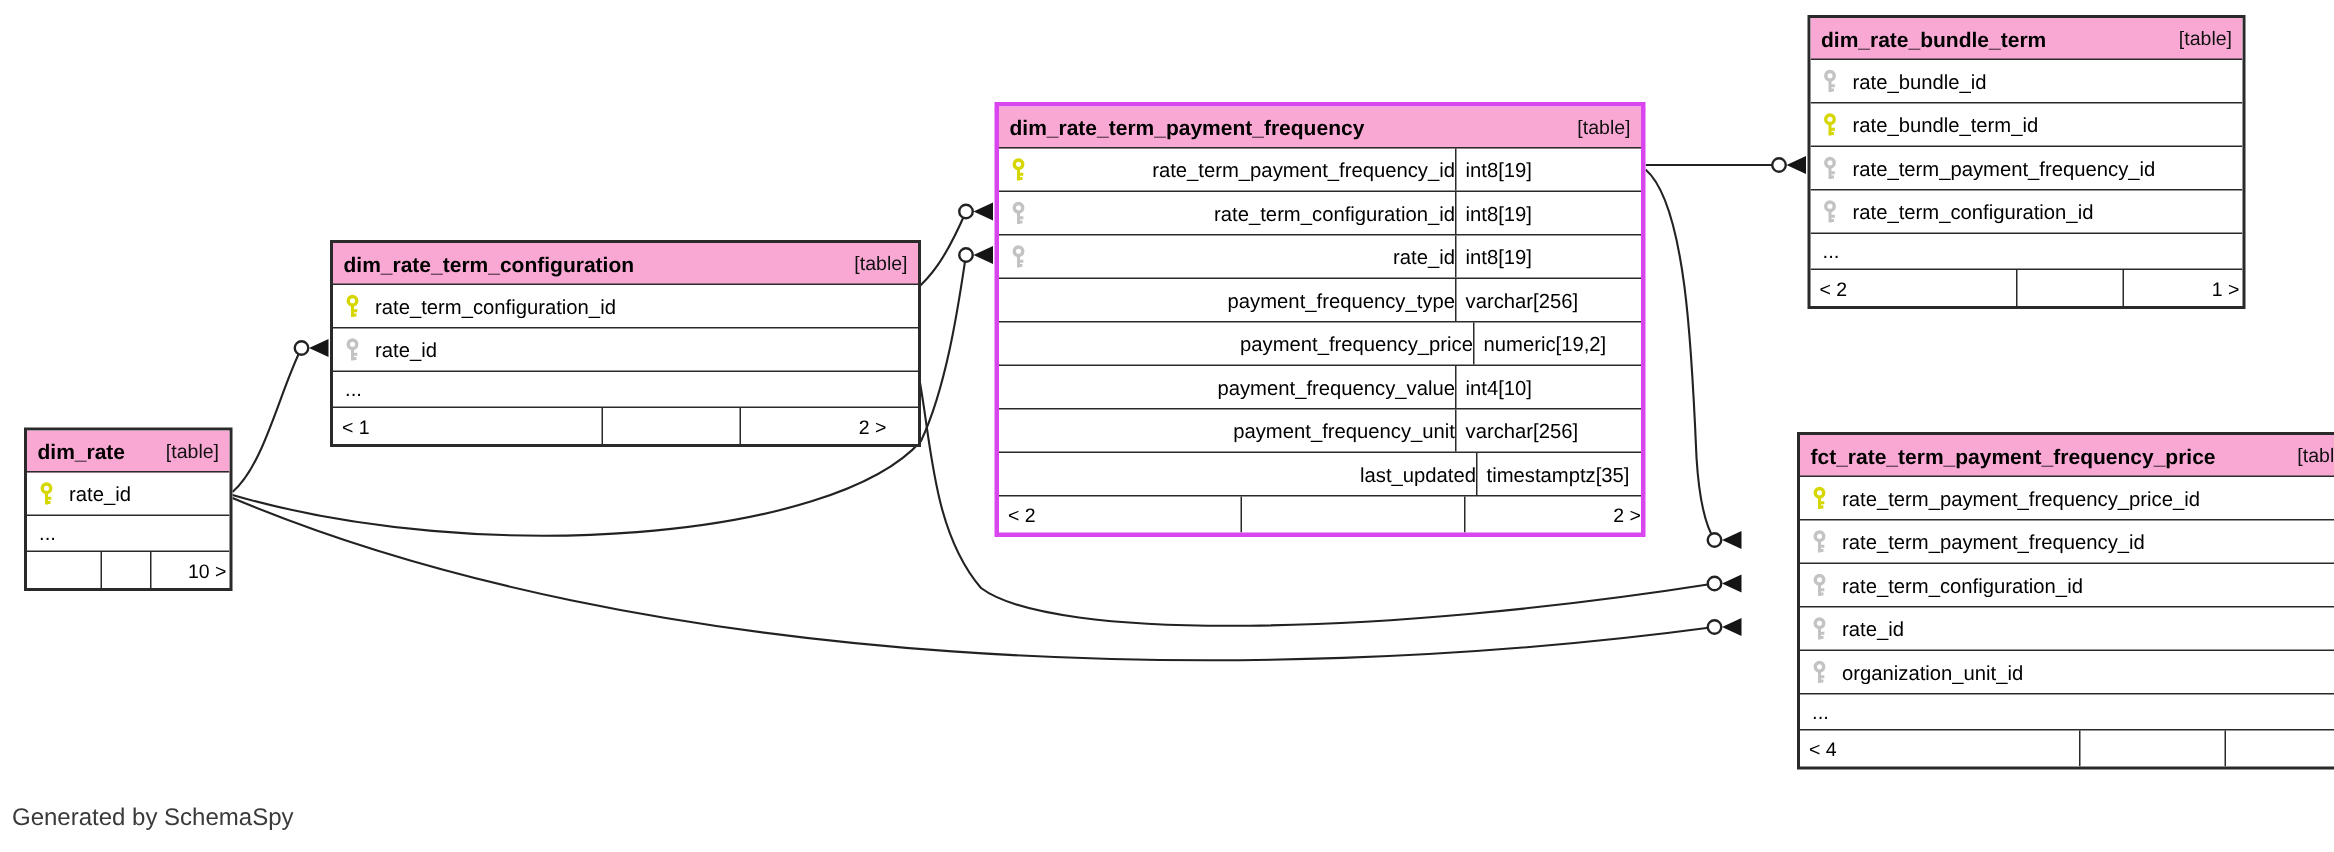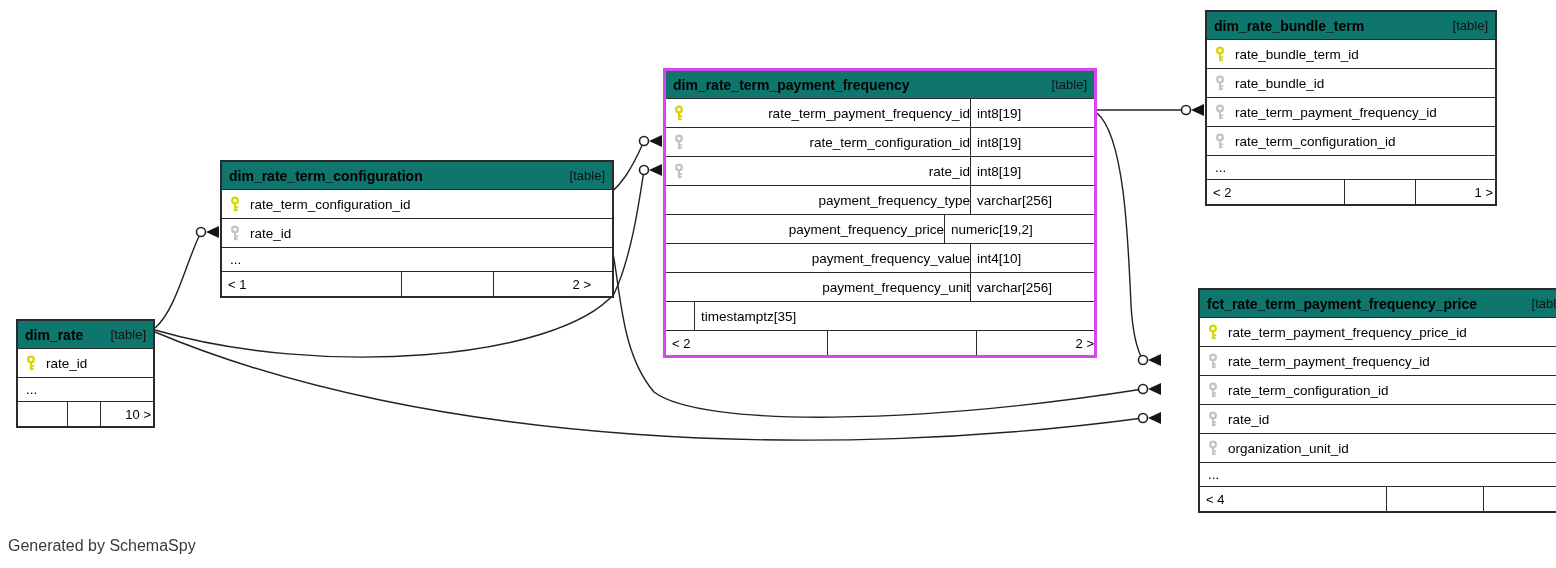--- a/index.html
+++ b/index.html
@@ -12,7 +12,7 @@
   .tbl{position:absolute;z-index:2;background:#ffffff;border:2px solid #2a2a2a;
        box-sizing:border-box;overflow:hidden;cursor:pointer;}
   .tbl.emph{border:3px solid #d946ef;text-align:right;}
-  .thead{display:flex;justify-content:space-between;align-items:center;background:#0f766e;
+  .thead{display:flex;justify-content:space-between;align-items:center;background:#f9a8d4;
          height:28px;padding:0 7px;border-bottom:1.5px solid #2a2a2a;box-sizing:border-box;}
   .tname{font-weight:bold;font-size:14px;color:#000;white-space:nowrap;}
   .ttag{font-size:13px;color:#111;white-space:nowrap;margin-left:14px;}

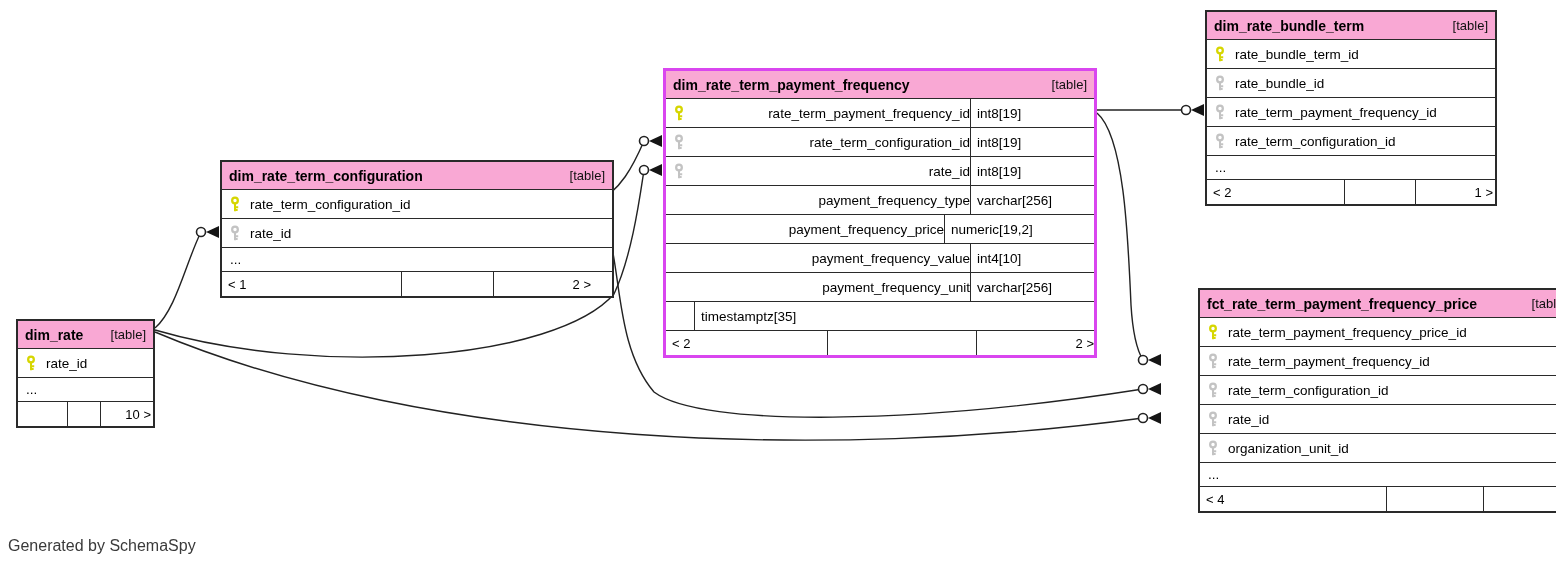--- a/index.html
+++ b/index.html
@@ -210,20 +210,20 @@
         <div class="trow">
           <span class="kicon">
             <svg viewBox="0 0 12 18" width="12" height="17">
+              <circle cx="6" cy="4.8" r="3" fill="none" stroke="#c3c3c3" stroke-width="2.4"></circle>
+              <path d="M6 7.8 V16.2 M6 11.8 H9.4 M6 14.8 H8.8" stroke="#c3c3c3" stroke-width="2.1" fill="none"></path>
+            </svg>
+          </span>
+          <span class="cname">rate_bundle_id</span>
+        </div>
+        <div class="trow">
+          <span class="kicon">
+            <svg viewBox="0 0 12 18" width="12" height="17">
               <circle cx="6" cy="4.8" r="3" fill="none" stroke="#d6d600" stroke-width="2.4"></circle>
               <path d="M6 7.8 V16.2 M6 11.8 H9.4 M6 14.8 H8.8" stroke="#d6d600" stroke-width="2.1" fill="none"></path>
             </svg>
           </span>
           <span class="cname">rate_bundle_term_id</span>
-        </div>
-        <div class="trow">
-          <span class="kicon">
-            <svg viewBox="0 0 12 18" width="12" height="17">
-              <circle cx="6" cy="4.8" r="3" fill="none" stroke="#c3c3c3" stroke-width="2.4"></circle>
-              <path d="M6 7.8 V16.2 M6 11.8 H9.4 M6 14.8 H8.8" stroke="#c3c3c3" stroke-width="2.1" fill="none"></path>
-            </svg>
-          </span>
-          <span class="cname">rate_bundle_id</span>
         </div>
         <div class="trow">
           <span class="kicon">

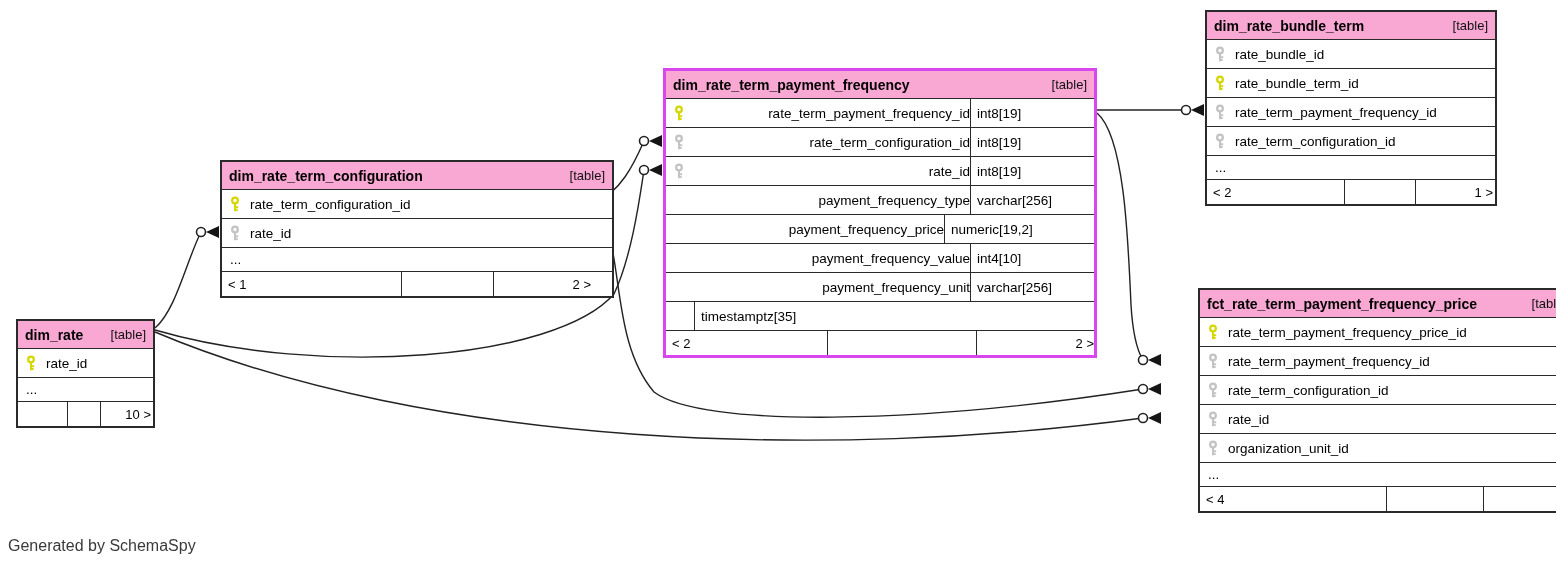--- a/index.html
+++ b/index.html
@@ -180,7 +180,7 @@
         <div class="trow">
           <span class="kicon"></span>
           <span class="cname">payment_frequency_price</span>
-          <span class="ctype" style="width:150px">numeric[19,2]</span>
+          <span class="ctype" style="width:112px">numeric[19,2]</span>
         </div>
         <div class="trow">
           <span class="kicon"></span>

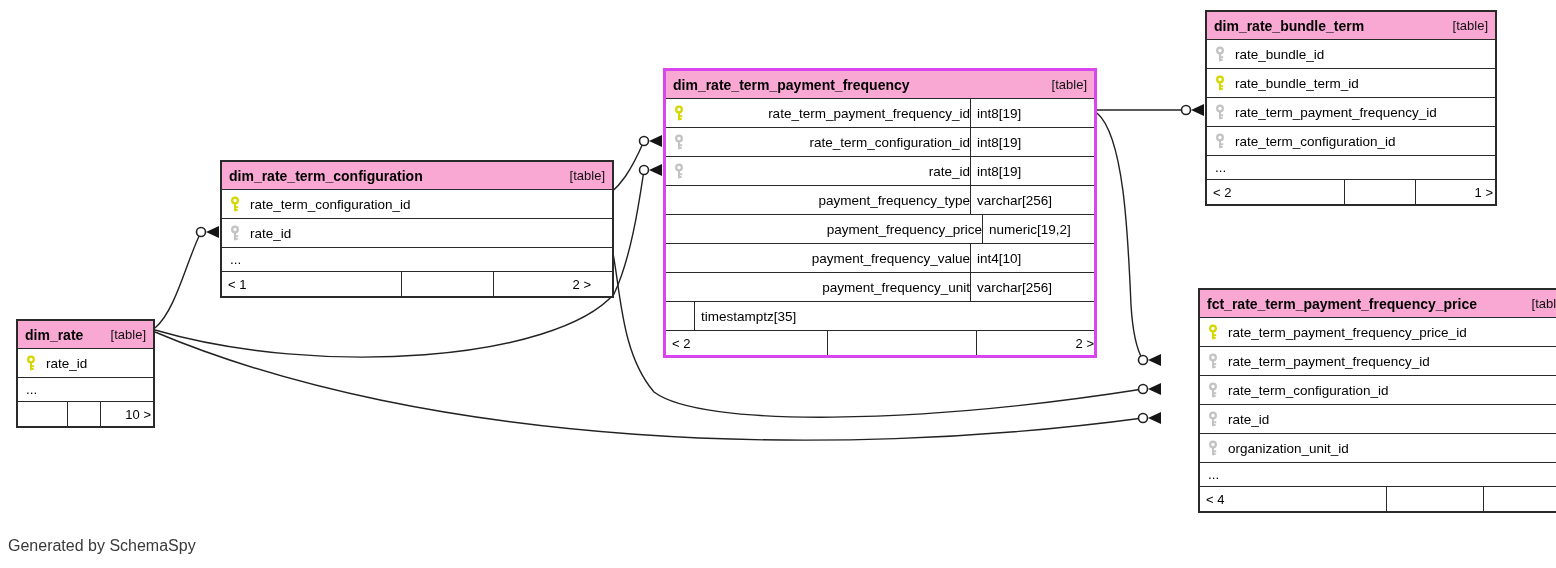--- a/index.html
+++ b/index.html
@@ -82,7 +82,7 @@
   </svg>
 
   <div id="tables-host">
-      <div class="tbl" style="left: 16px; top: 285px; width: 139px; margin-top: 34px;">
+      <div class="tbl" style="left: 16px; top: 285px; width: 139px;">
         <div class="thead">
           <span class="tname">dim_rate</span>
           <span class="ttag">[table]</span>

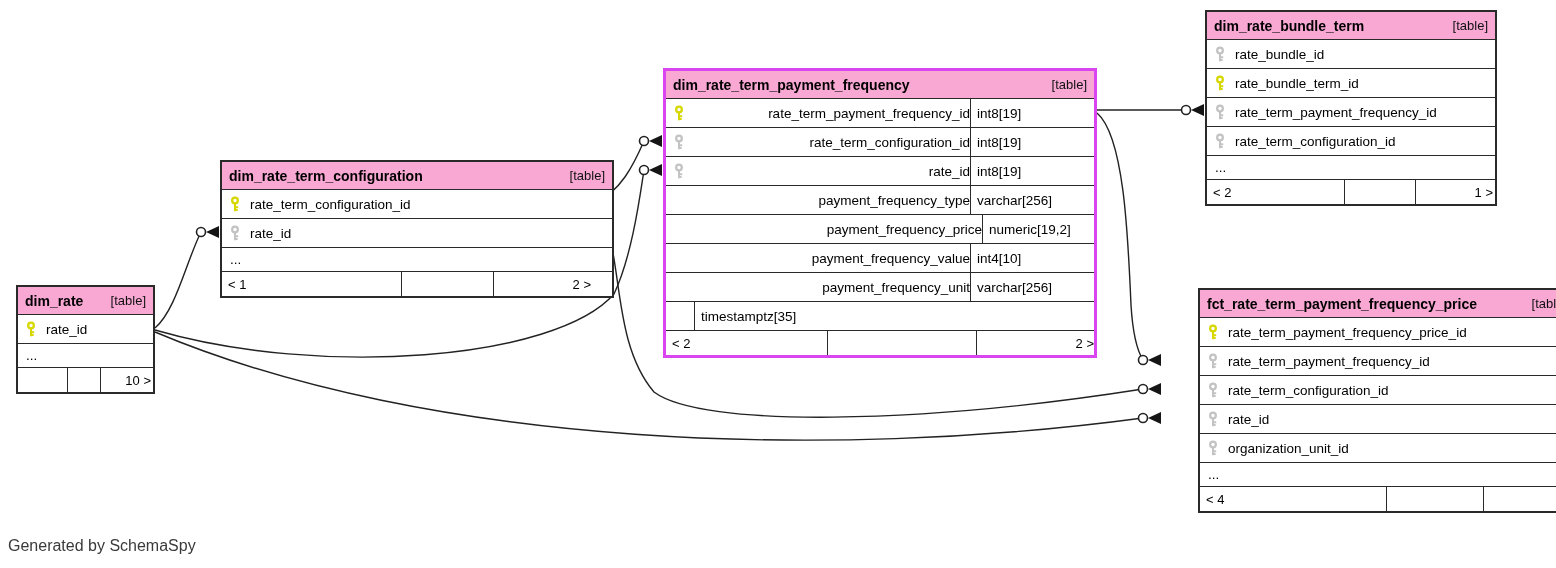--- a/index.html
+++ b/index.html
@@ -194,6 +194,7 @@
         </div>
         <div class="trow">
           <span class="kicon"></span>
+          <span class="cname">last_updated</span>
           <span class="ctype" style="width:110px">timestamptz[35]</span>
         </div>
         <div class="tfoot">

